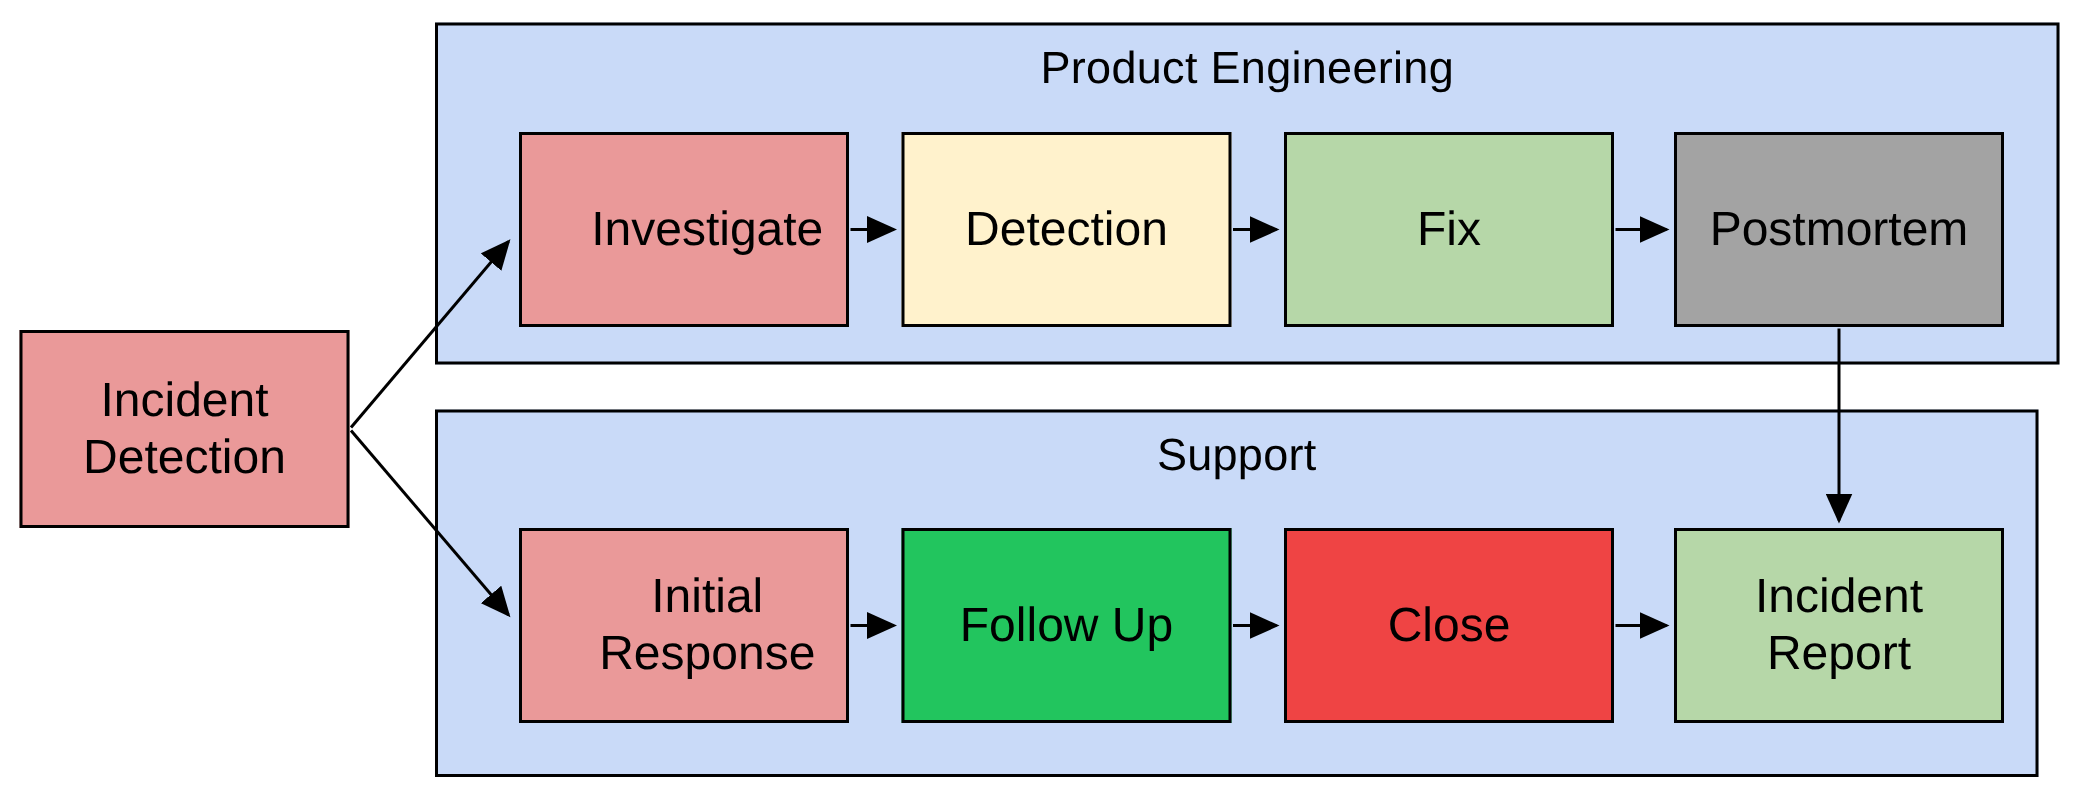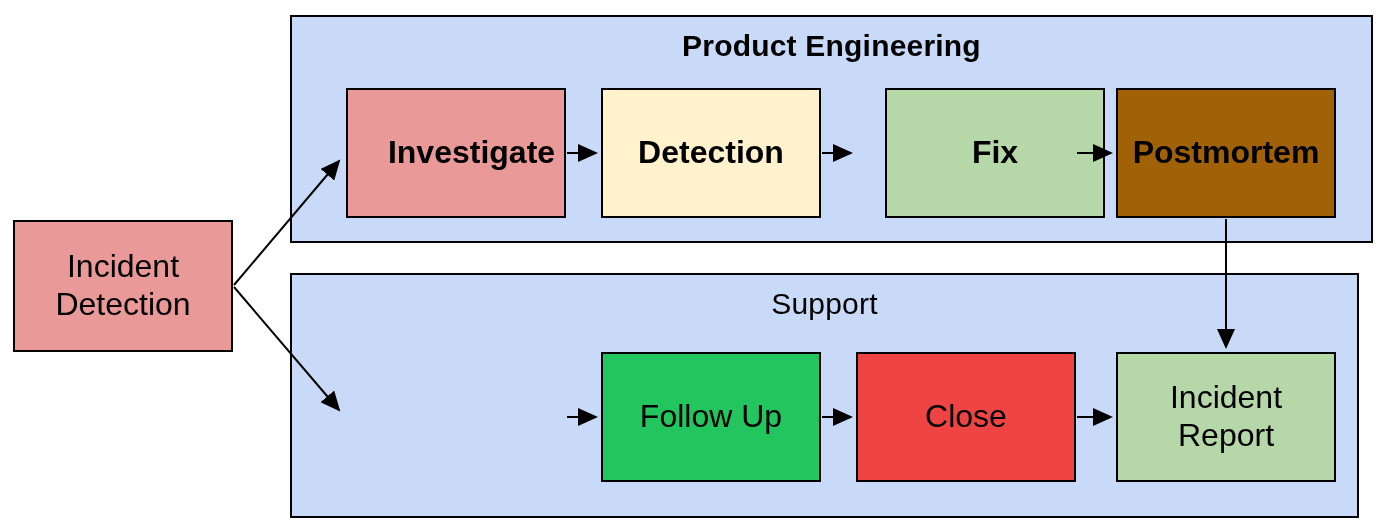--- a/index.html
+++ b/index.html
@@ -48,7 +48,7 @@
     top: 220px;
     height: 132px;
   }
-  .group1 { left: 290px; top: 15px;  width: 1083px; height: 228px; font-weight: bold; }
+  .group1 { left: 290px; top: 15px;  width: 1083px; height: 228px; }
   .group2 { left: 290px; top: 273px; width: 1069px; height: 245px; }
   .row1 .node.stage { top: 71px; }
   .row2 .node.stage { top: 77px; }

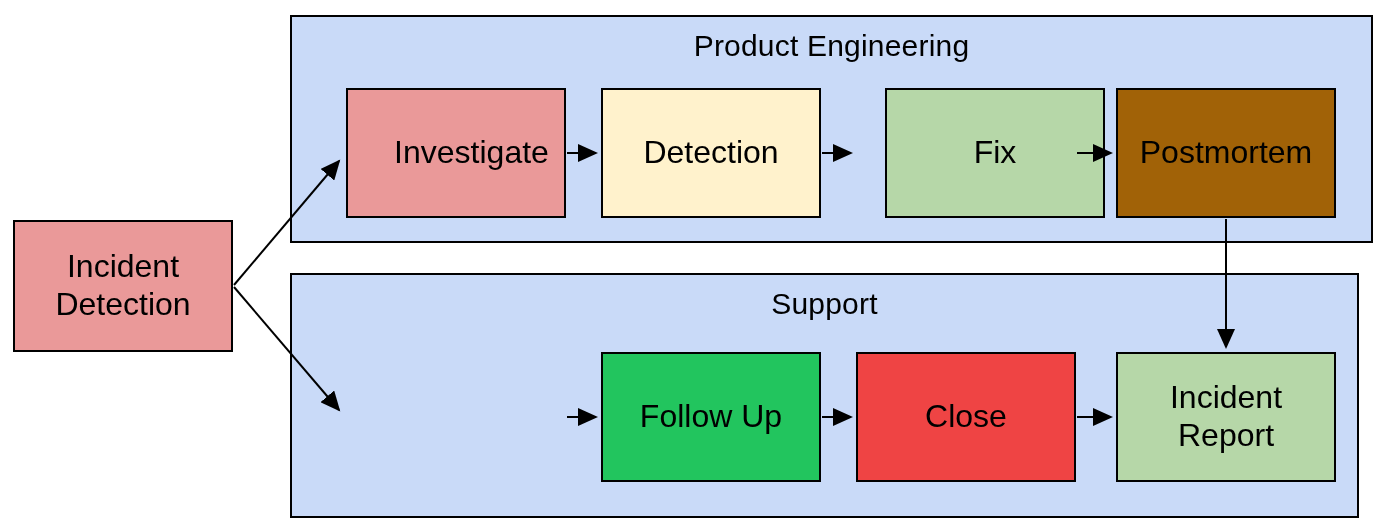--- a/index.html
+++ b/index.html
@@ -87,7 +87,7 @@
     <div class="node stage col2" style="background-color: rgb(255, 242, 204);">
       <span>Detection</span>
     </div>
-    <div class="node stage col3" style="background-color: rgb(182, 215, 168); margin-left: 29px;">
+    <div class="node stage col3" style="background-color: rgb(182, 215, 168);">
       <span>Fix</span>
     </div>
     <div class="node stage col4" style="background-color: #a16207; text-align: right;">

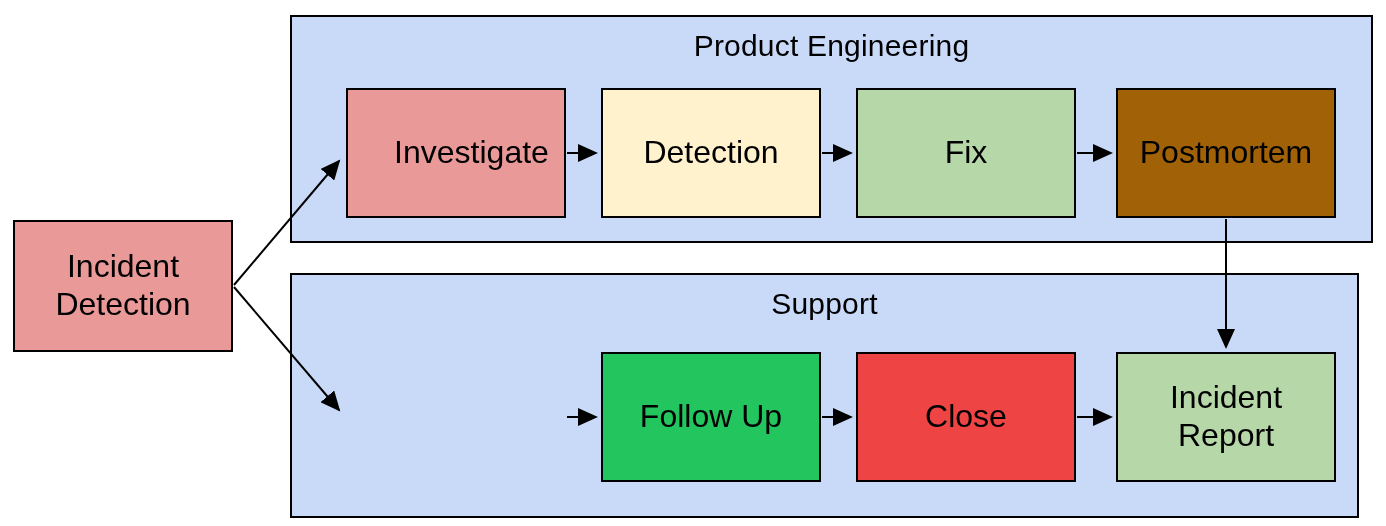--- a/index.html
+++ b/index.html
@@ -90,7 +90,7 @@
     <div class="node stage col3" style="background-color: rgb(182, 215, 168);">
       <span>Fix</span>
     </div>
-    <div class="node stage col4" style="background-color: #a16207; text-align: right;">
+    <div class="node stage col4" style="background-color: #a3a3a3; text-align: right;">
       <span>Postmortem</span>
     </div>
   </div>

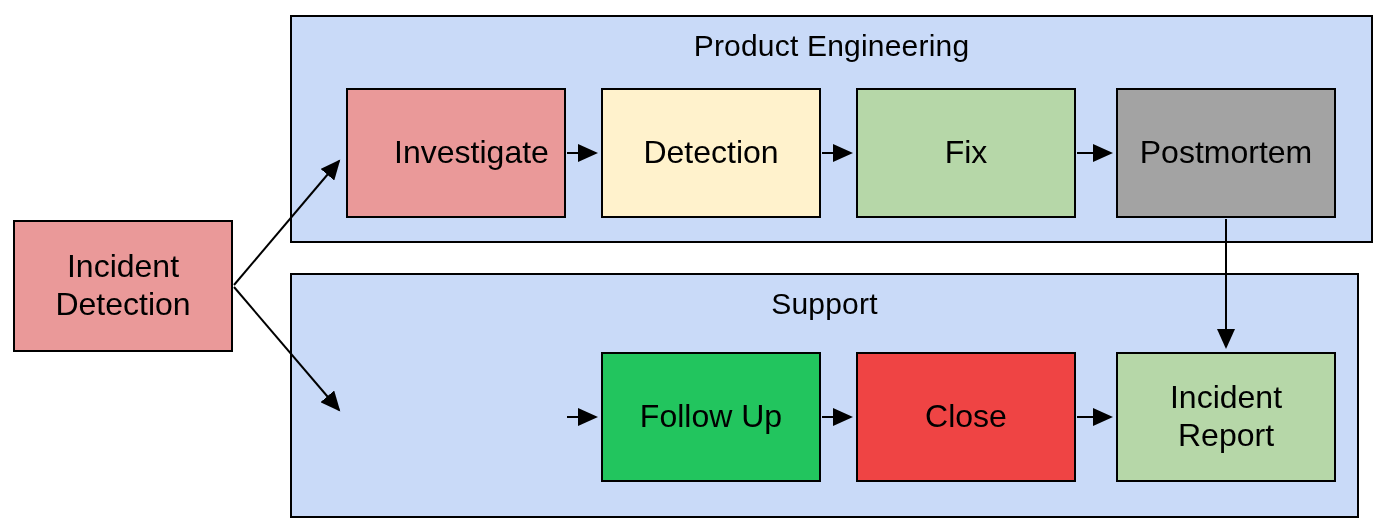--- a/index.html
+++ b/index.html
@@ -98,6 +98,10 @@
   <div class="group group2 row2" style="background-color: rgb(201, 218, 248);">
     <div class="group-title">Support</div>
 
+    <div class="node stage col1" style="background-color: rgb(234, 153, 153);">
+      <span>Initial
+Response</span>
+    </div>
     <div class="node stage col2" style="background-color: #22c55e;">
       <span>Follow Up</span>
     </div>

